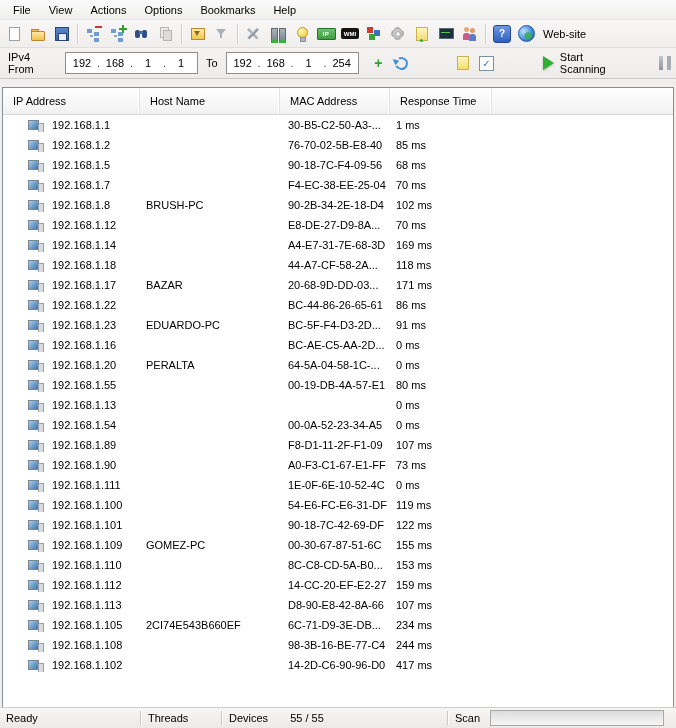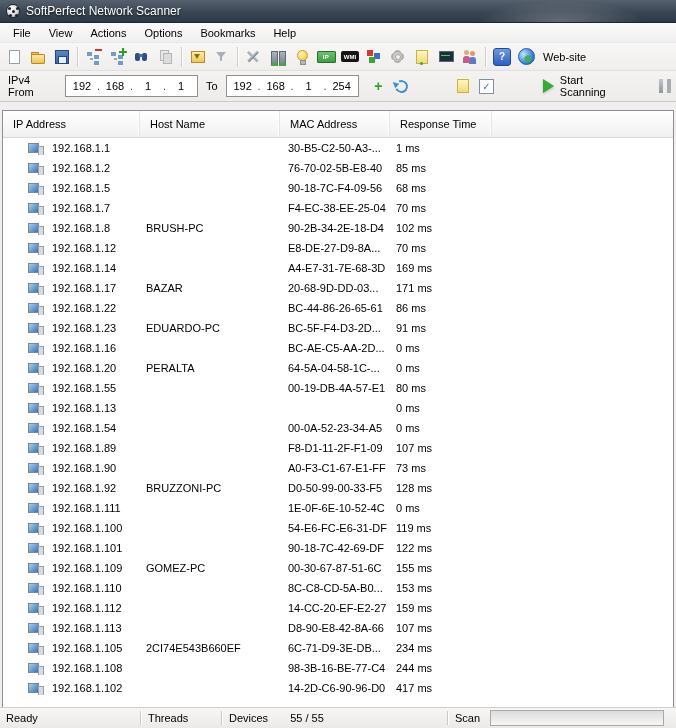--- a/index.html
+++ b/index.html
@@ -125,10 +125,6 @@
 
 <div class="app">
 
-  <div class="titlebar">
-    <span class="app-icon"></span>
-    <span class="title-text">SoftPerfect Network Scanner</span>
-  </div>
 
   <div class="menubar">
 

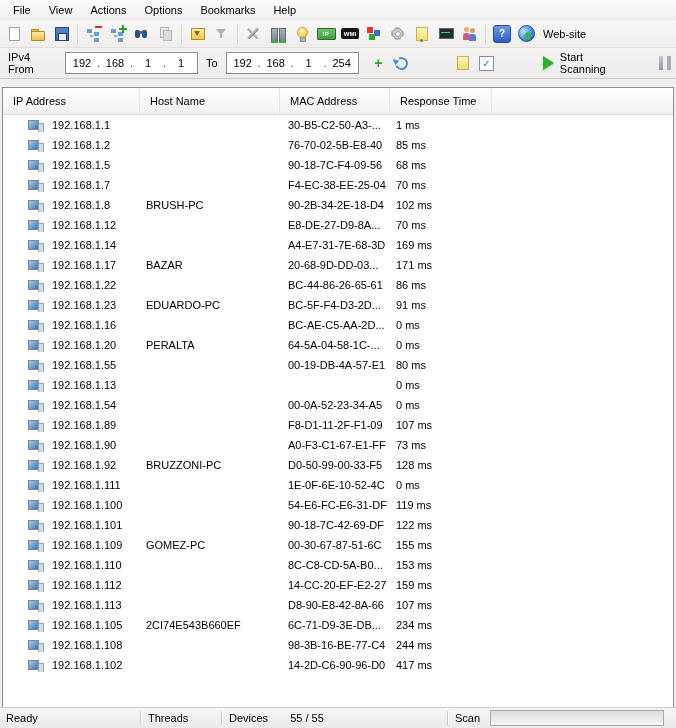--- a/index.html
+++ b/index.html
@@ -343,6 +343,16 @@
           <div class="td"></div>
         </div>
 
+        <div class="trow">
+          <div class="td ipcell">
+            <span class="pc-icon"></span>
+            <span>192.168.1.18</span>
+          </div>
+          <div class="td hostcell"></div>
+          <div class="td maccell">44-A7-CF-58-2A...</div>
+          <div class="td timecell">118 ms</div>
+          <div class="td"></div>
+        </div>
 
         <div class="trow">
           <div class="td ipcell">

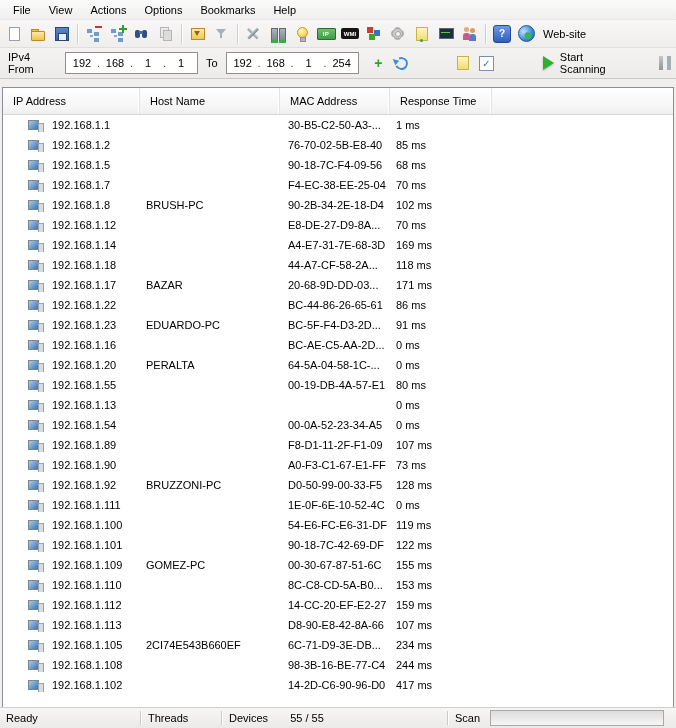--- a/index.html
+++ b/index.html
@@ -464,16 +464,6 @@
           <div class="td"></div>
         </div>
 
-        <div class="trow">
-          <div class="td ipcell">
-            <span class="pc-icon"></span>
-            <span>192.168.1.92</span>
-          </div>
-          <div class="td hostcell">BRUZZONI-PC</div>
-          <div class="td maccell">D0-50-99-00-33-F5</div>
-          <div class="td timecell">128 ms</div>
-          <div class="td"></div>
-        </div>
 
         <div class="trow">
           <div class="td ipcell">

